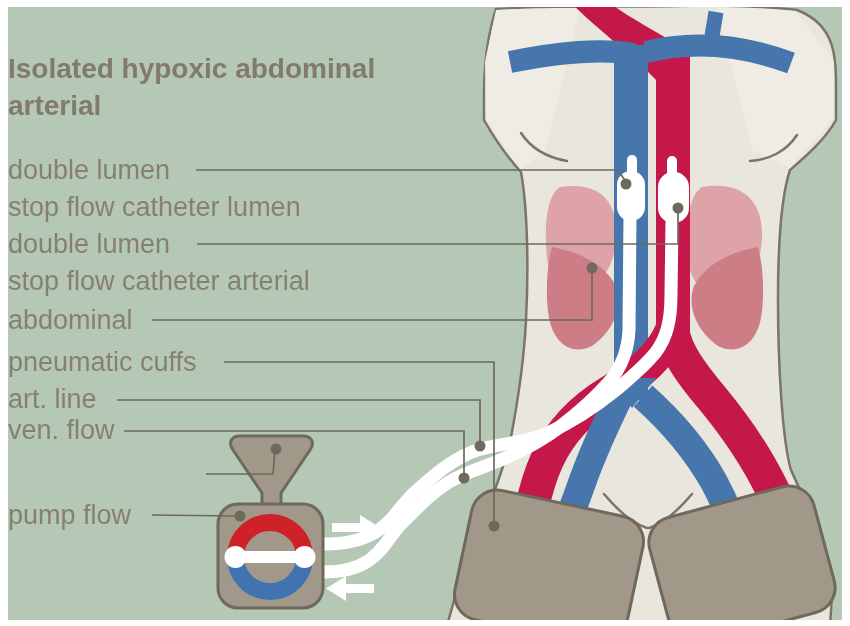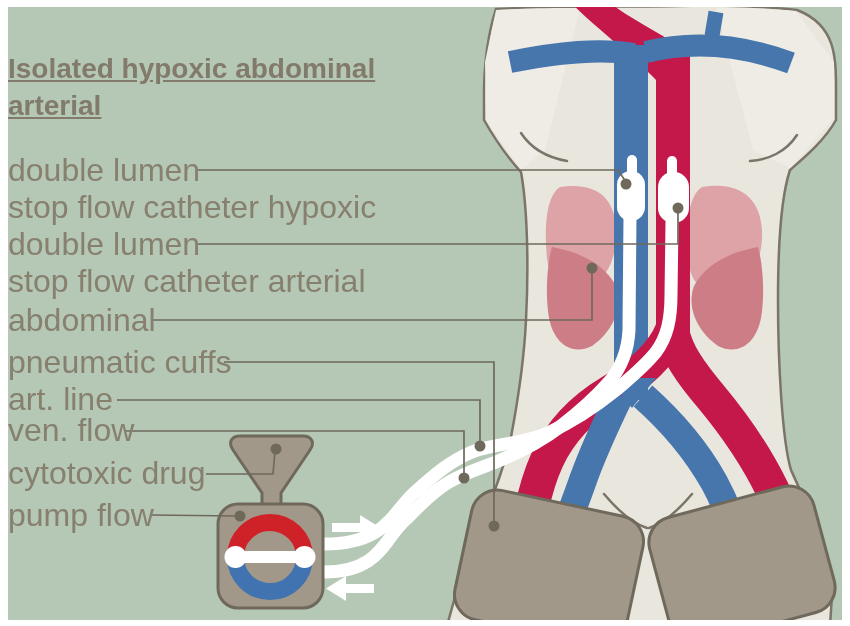--- a/index.html
+++ b/index.html
@@ -11,7 +11,7 @@
   .title{
     position:absolute;left:8px;top:50px;
     font-size:28px;line-height:37px;font-weight:bold;
-    color:var(--title-text,#827a6a);white-space:nowrap;text-decoration:underline;
+    color:var(--title-text,#827a6a);white-space:nowrap;
   }
   .lbl{
     position:absolute;left:8px;

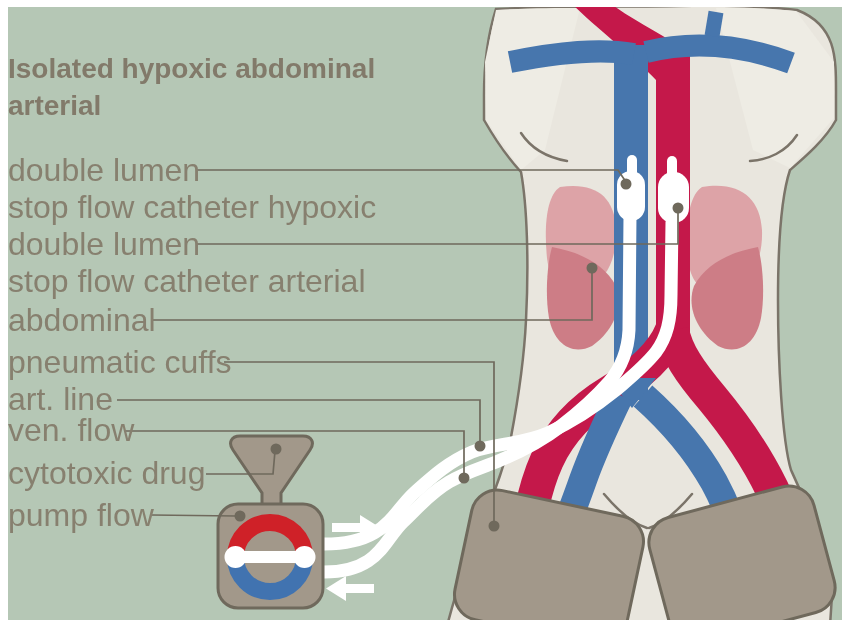--- a/index.html
+++ b/index.html
@@ -15,7 +15,7 @@
   }
   .lbl{
     position:absolute;left:8px;
-    font-size:32px;line-height:37px;
+    font-size:27px;line-height:37px;
     color:var(--text,#87806f);white-space:nowrap;
   }
   

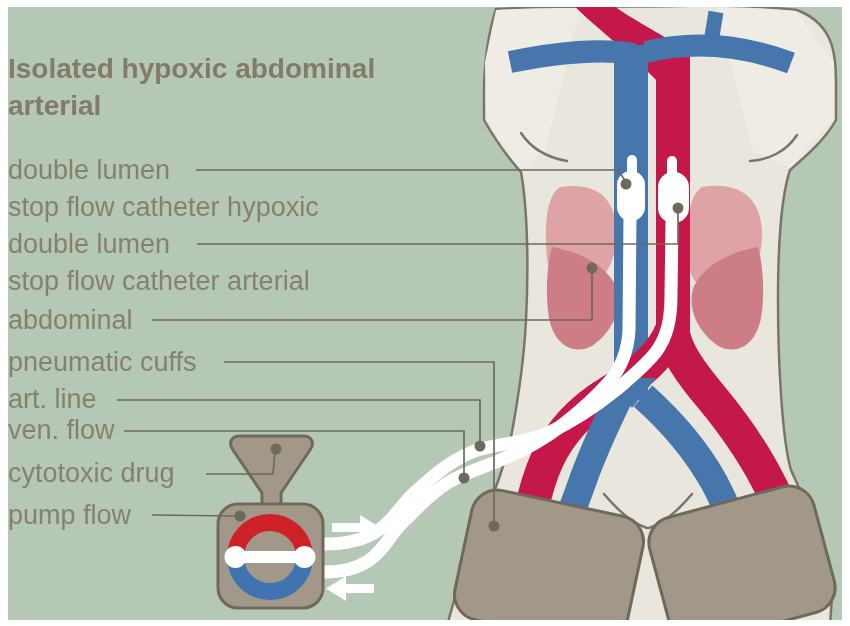--- a/index.html
+++ b/index.html
@@ -208,7 +208,7 @@
 
   <div class="lbl" style="top:152px">
     <div>double lumen</div>
-    <div>stop flow catheter hypoxic</div>
+    <div>stop flow catheter lumen</div>
   </div>
 
   <div class="lbl" style="top:226px">

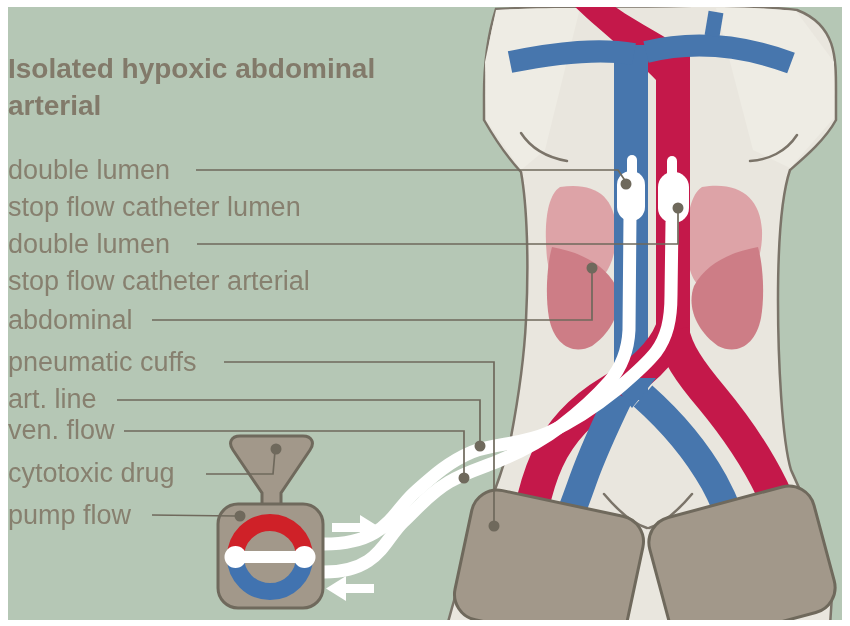--- a/index.html
+++ b/index.html
@@ -232,9 +232,6 @@
     <div>ven. flow</div>
   </div>
 
-  <div class="lbl" style="top:455px">
-    <div>cytotoxic drug</div>
-  </div>
 
   <div class="lbl" style="top:497px">
     <div>pump flow</div>

